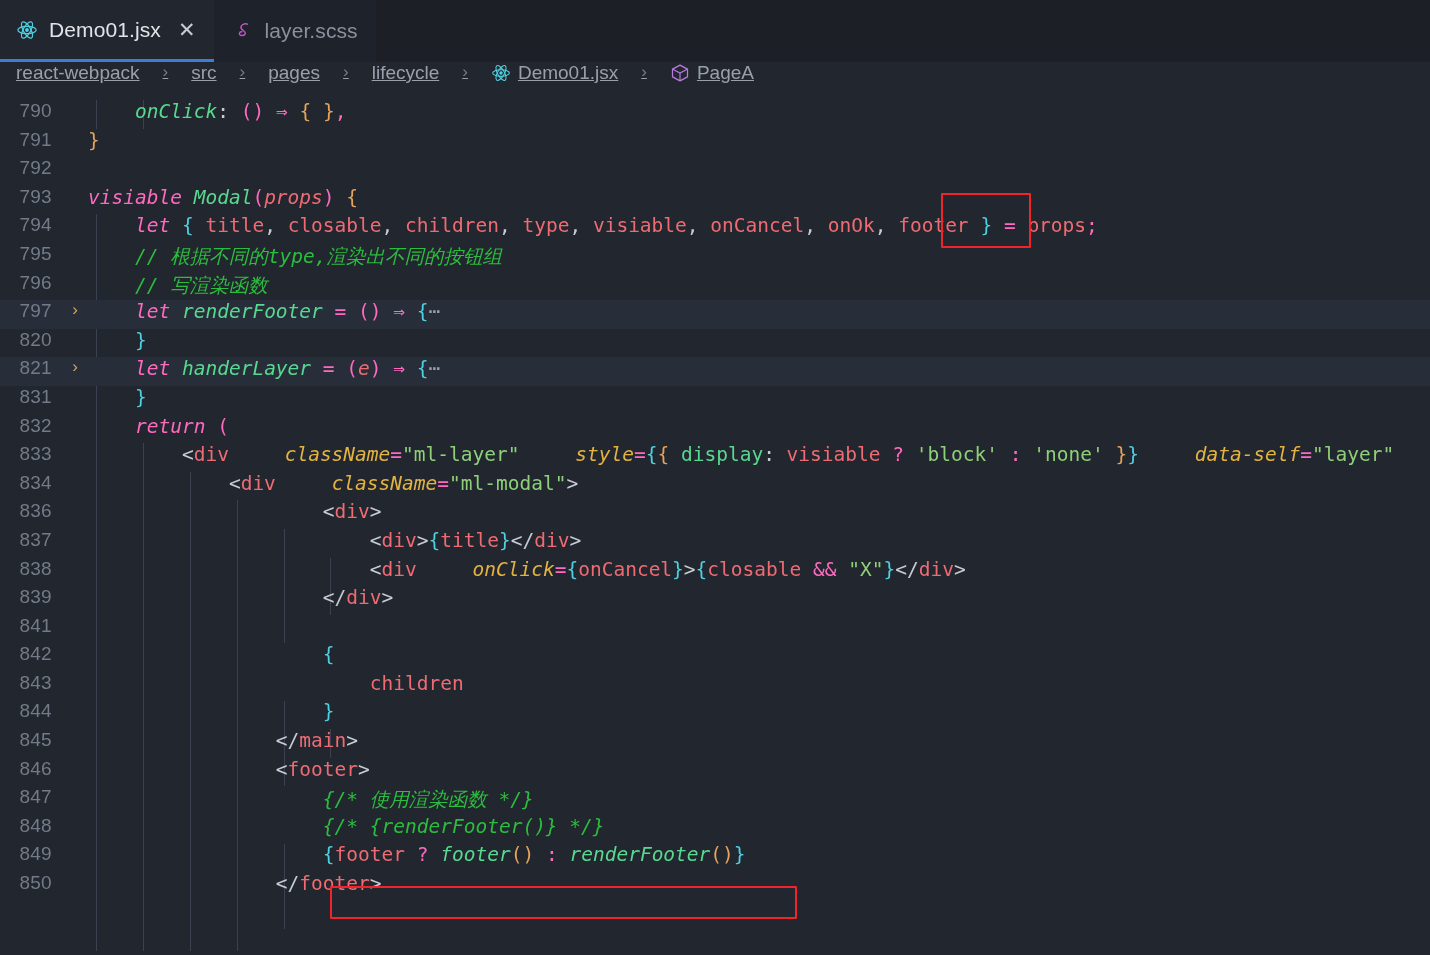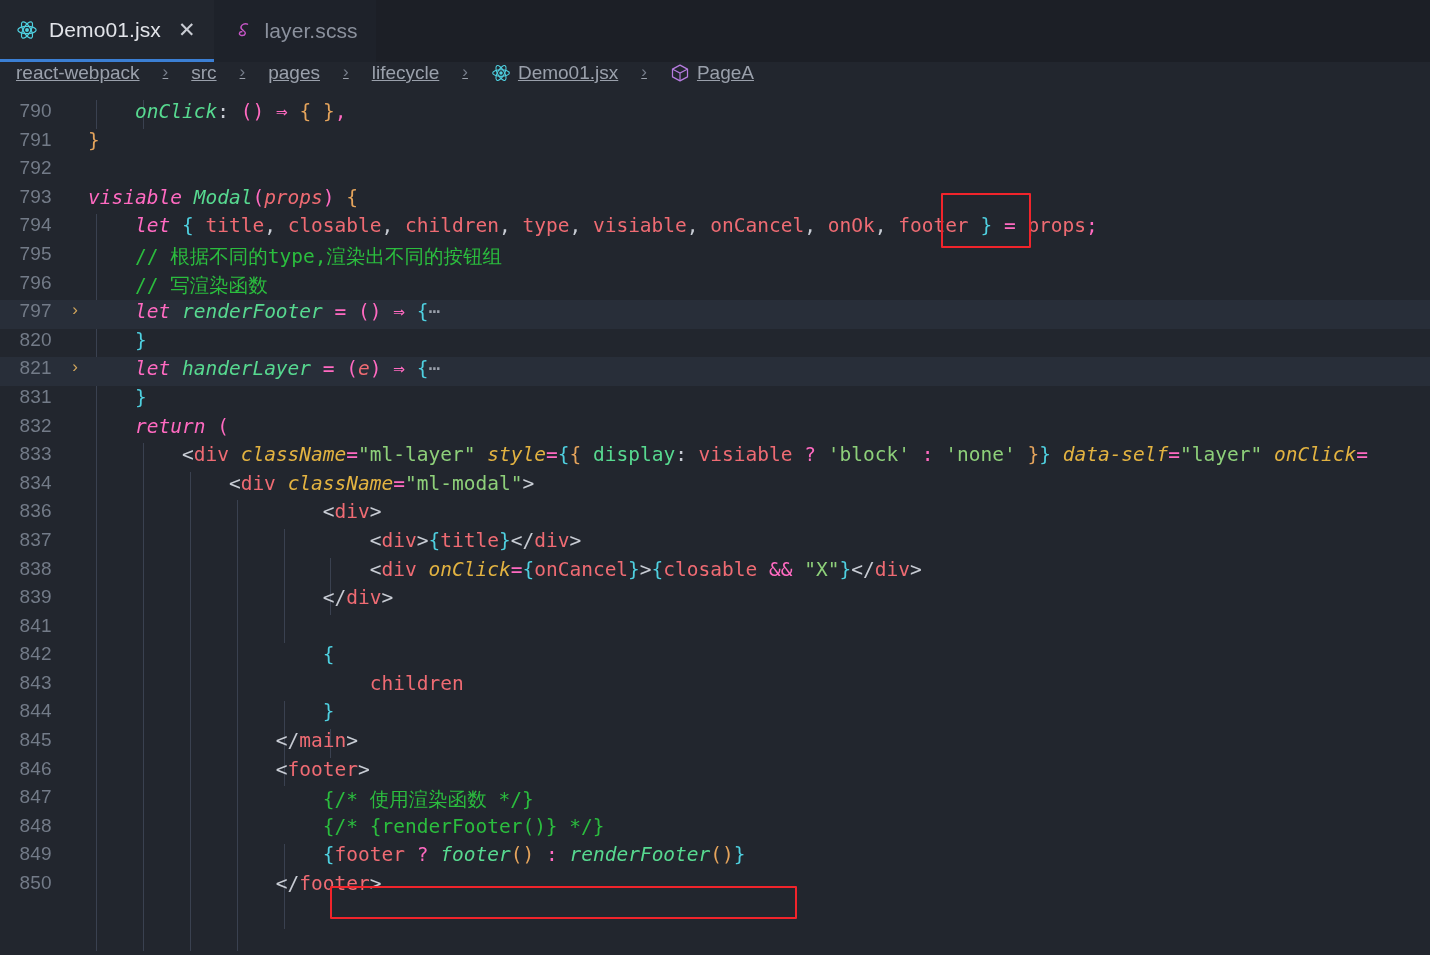--- a/index.html
+++ b/index.html
@@ -136,7 +136,7 @@
   .t-varI     { color: #ef6b73; font-style: italic; }
   .t-attr     { color: #e3b341; font-style: italic; }
   .t-str      { color: #8ed07a; }
-  .t-cmt      { color: #2bbd3e; }
+  .t-cmt      { color: #2bbd3e; font-style: italic; }
   .t-brace    { color: #e5a45c; }
   .t-brace2   { color: #4fd0e0; }
   .t-punc     { color: #ff6ac1; }

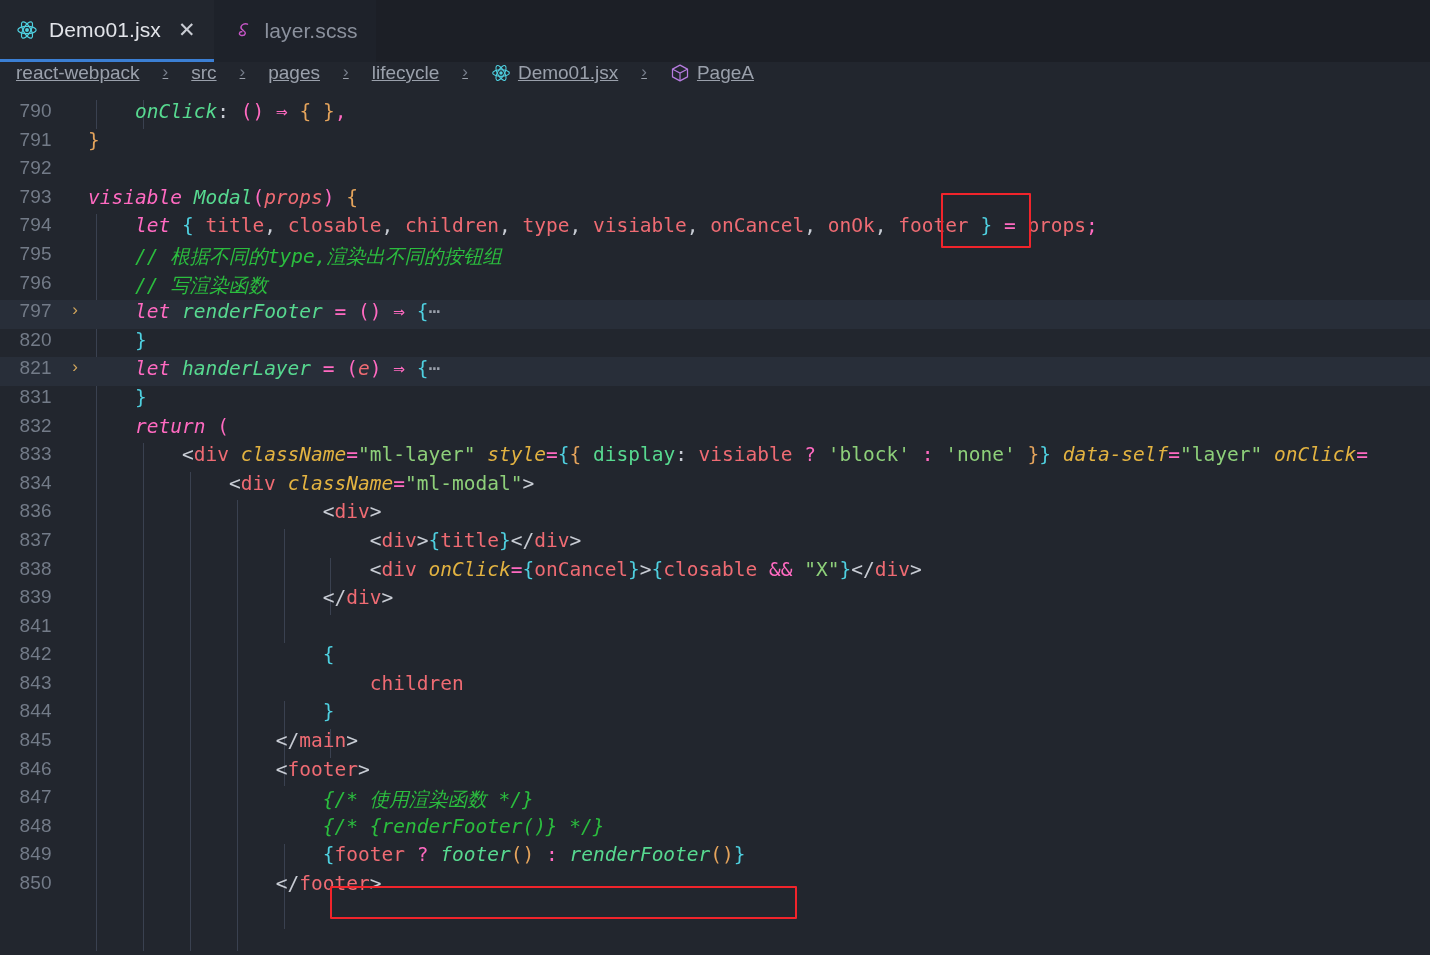--- a/index.html
+++ b/index.html
@@ -134,7 +134,7 @@
   .t-fnI      { color: #57d990; font-style: italic; }
   .t-var      { color: #ef6b73; }
   .t-varI     { color: #ef6b73; font-style: italic; }
-  .t-attr     { color: #e3b341; font-style: italic; }
+  .t-attr     { color: #e3b341; font-style: italic; margin-left: 44px; }
   .t-str      { color: #8ed07a; }
   .t-cmt      { color: #2bbd3e; font-style: italic; }
   .t-brace    { color: #e5a45c; }

